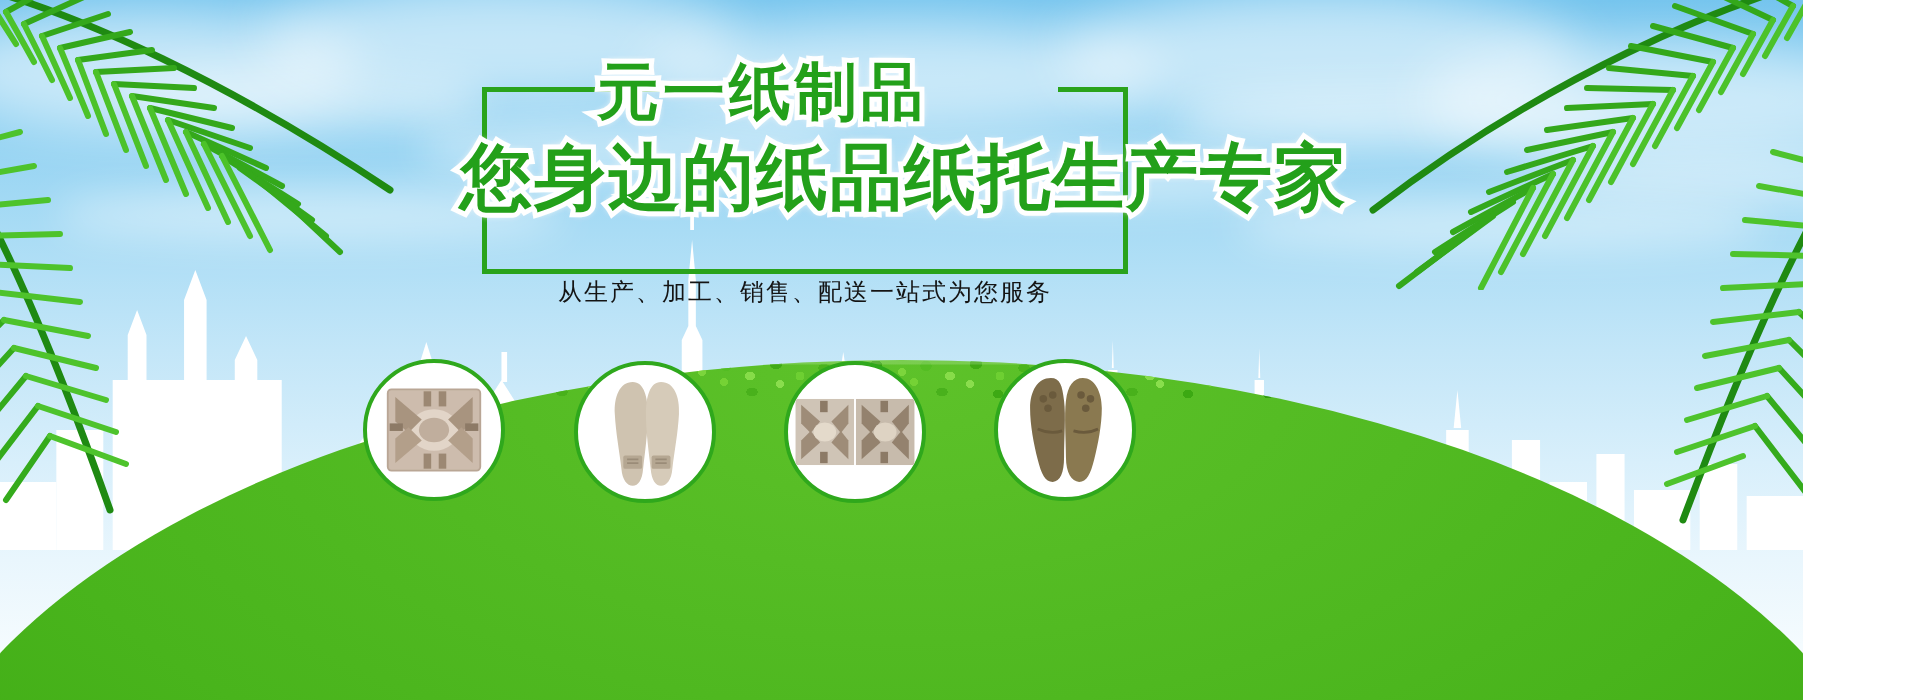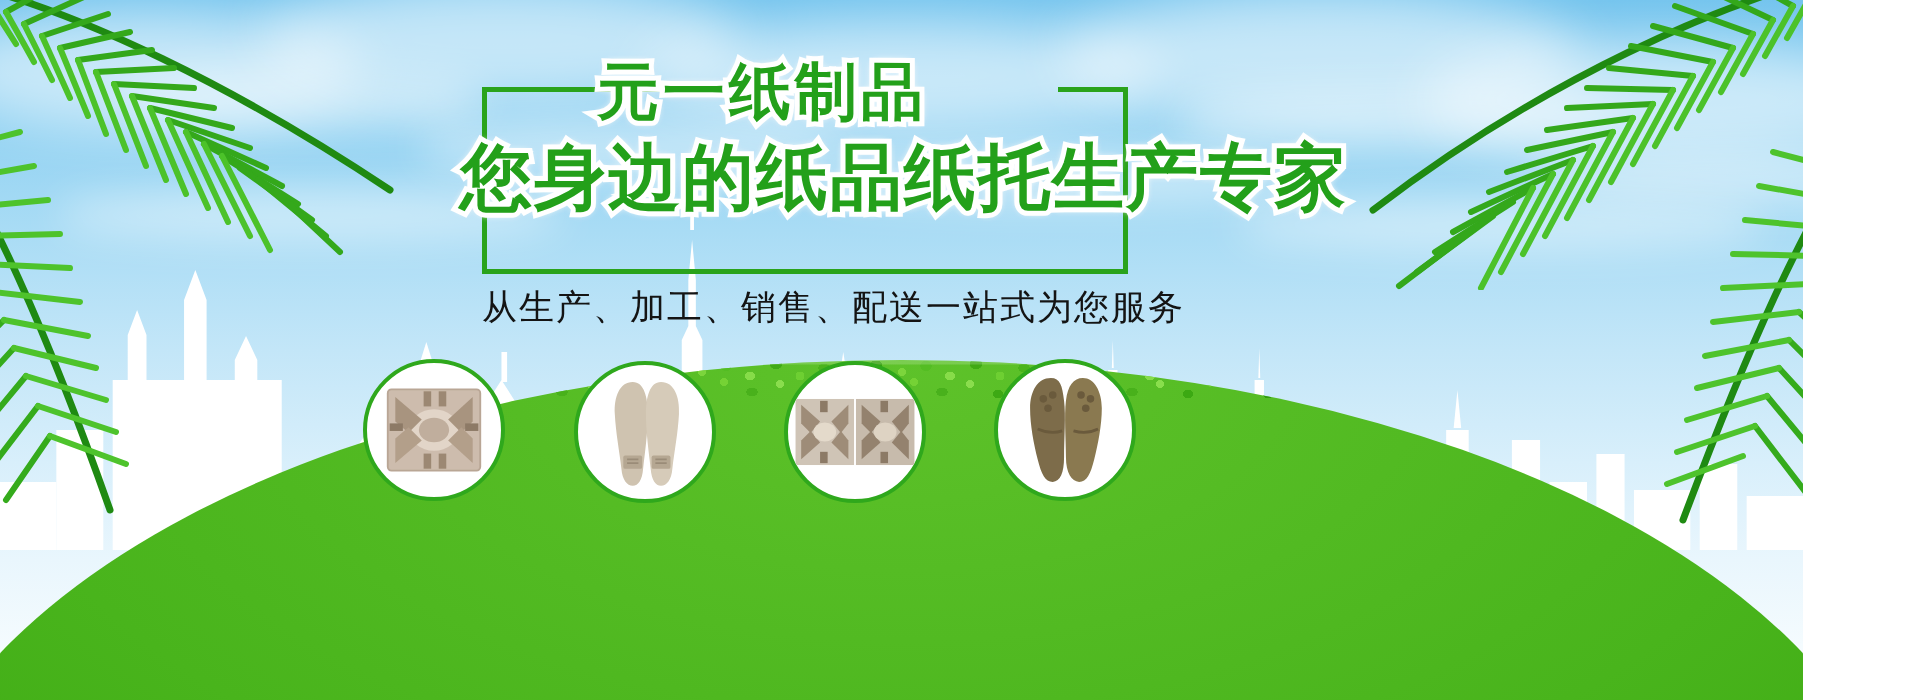--- a/index.html
+++ b/index.html
@@ -167,11 +167,11 @@
   }
   .subtitle-wrap{
     position:absolute;
-    left:482px; top:284px; width:646px;
+    left:482px; top:276px; width:646px;
     text-align:center;
     color:#141414;
     font-family:"DejaVu Sans","Liberation Sans",sans-serif;
-    font-size:35px;
+    font-size:24px;
     letter-spacing:2px;
     white-space:nowrap;
   }

